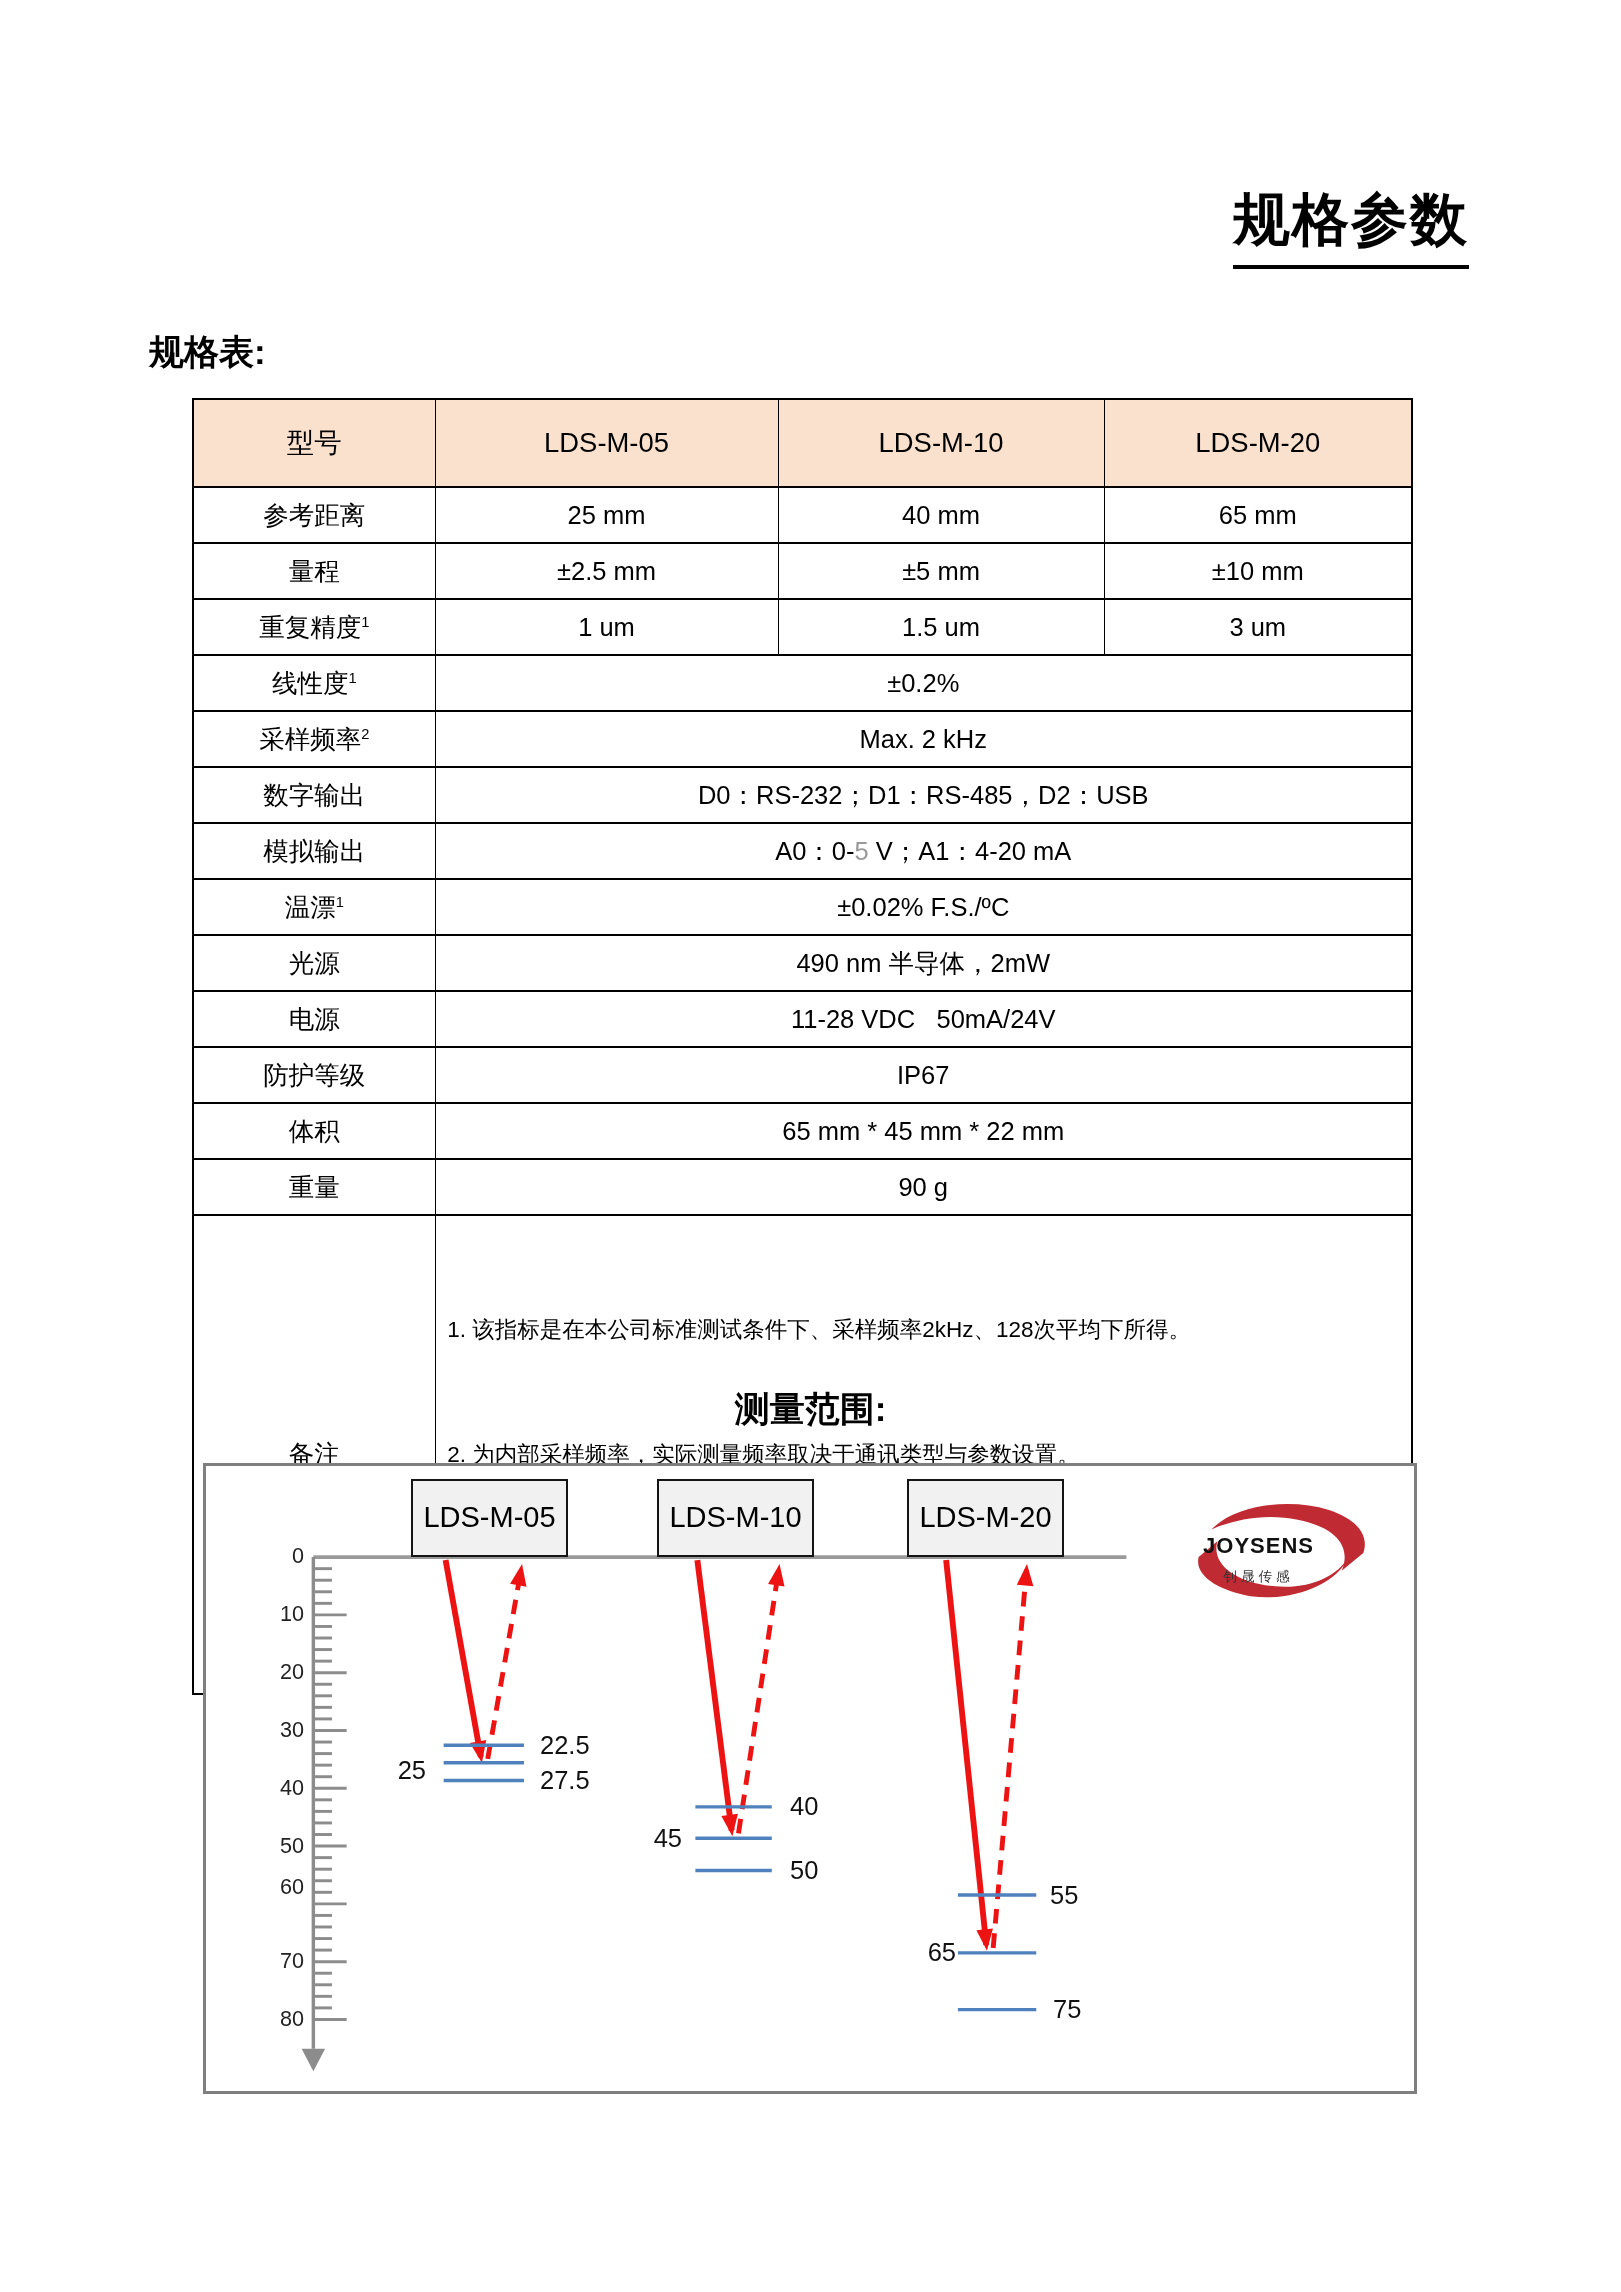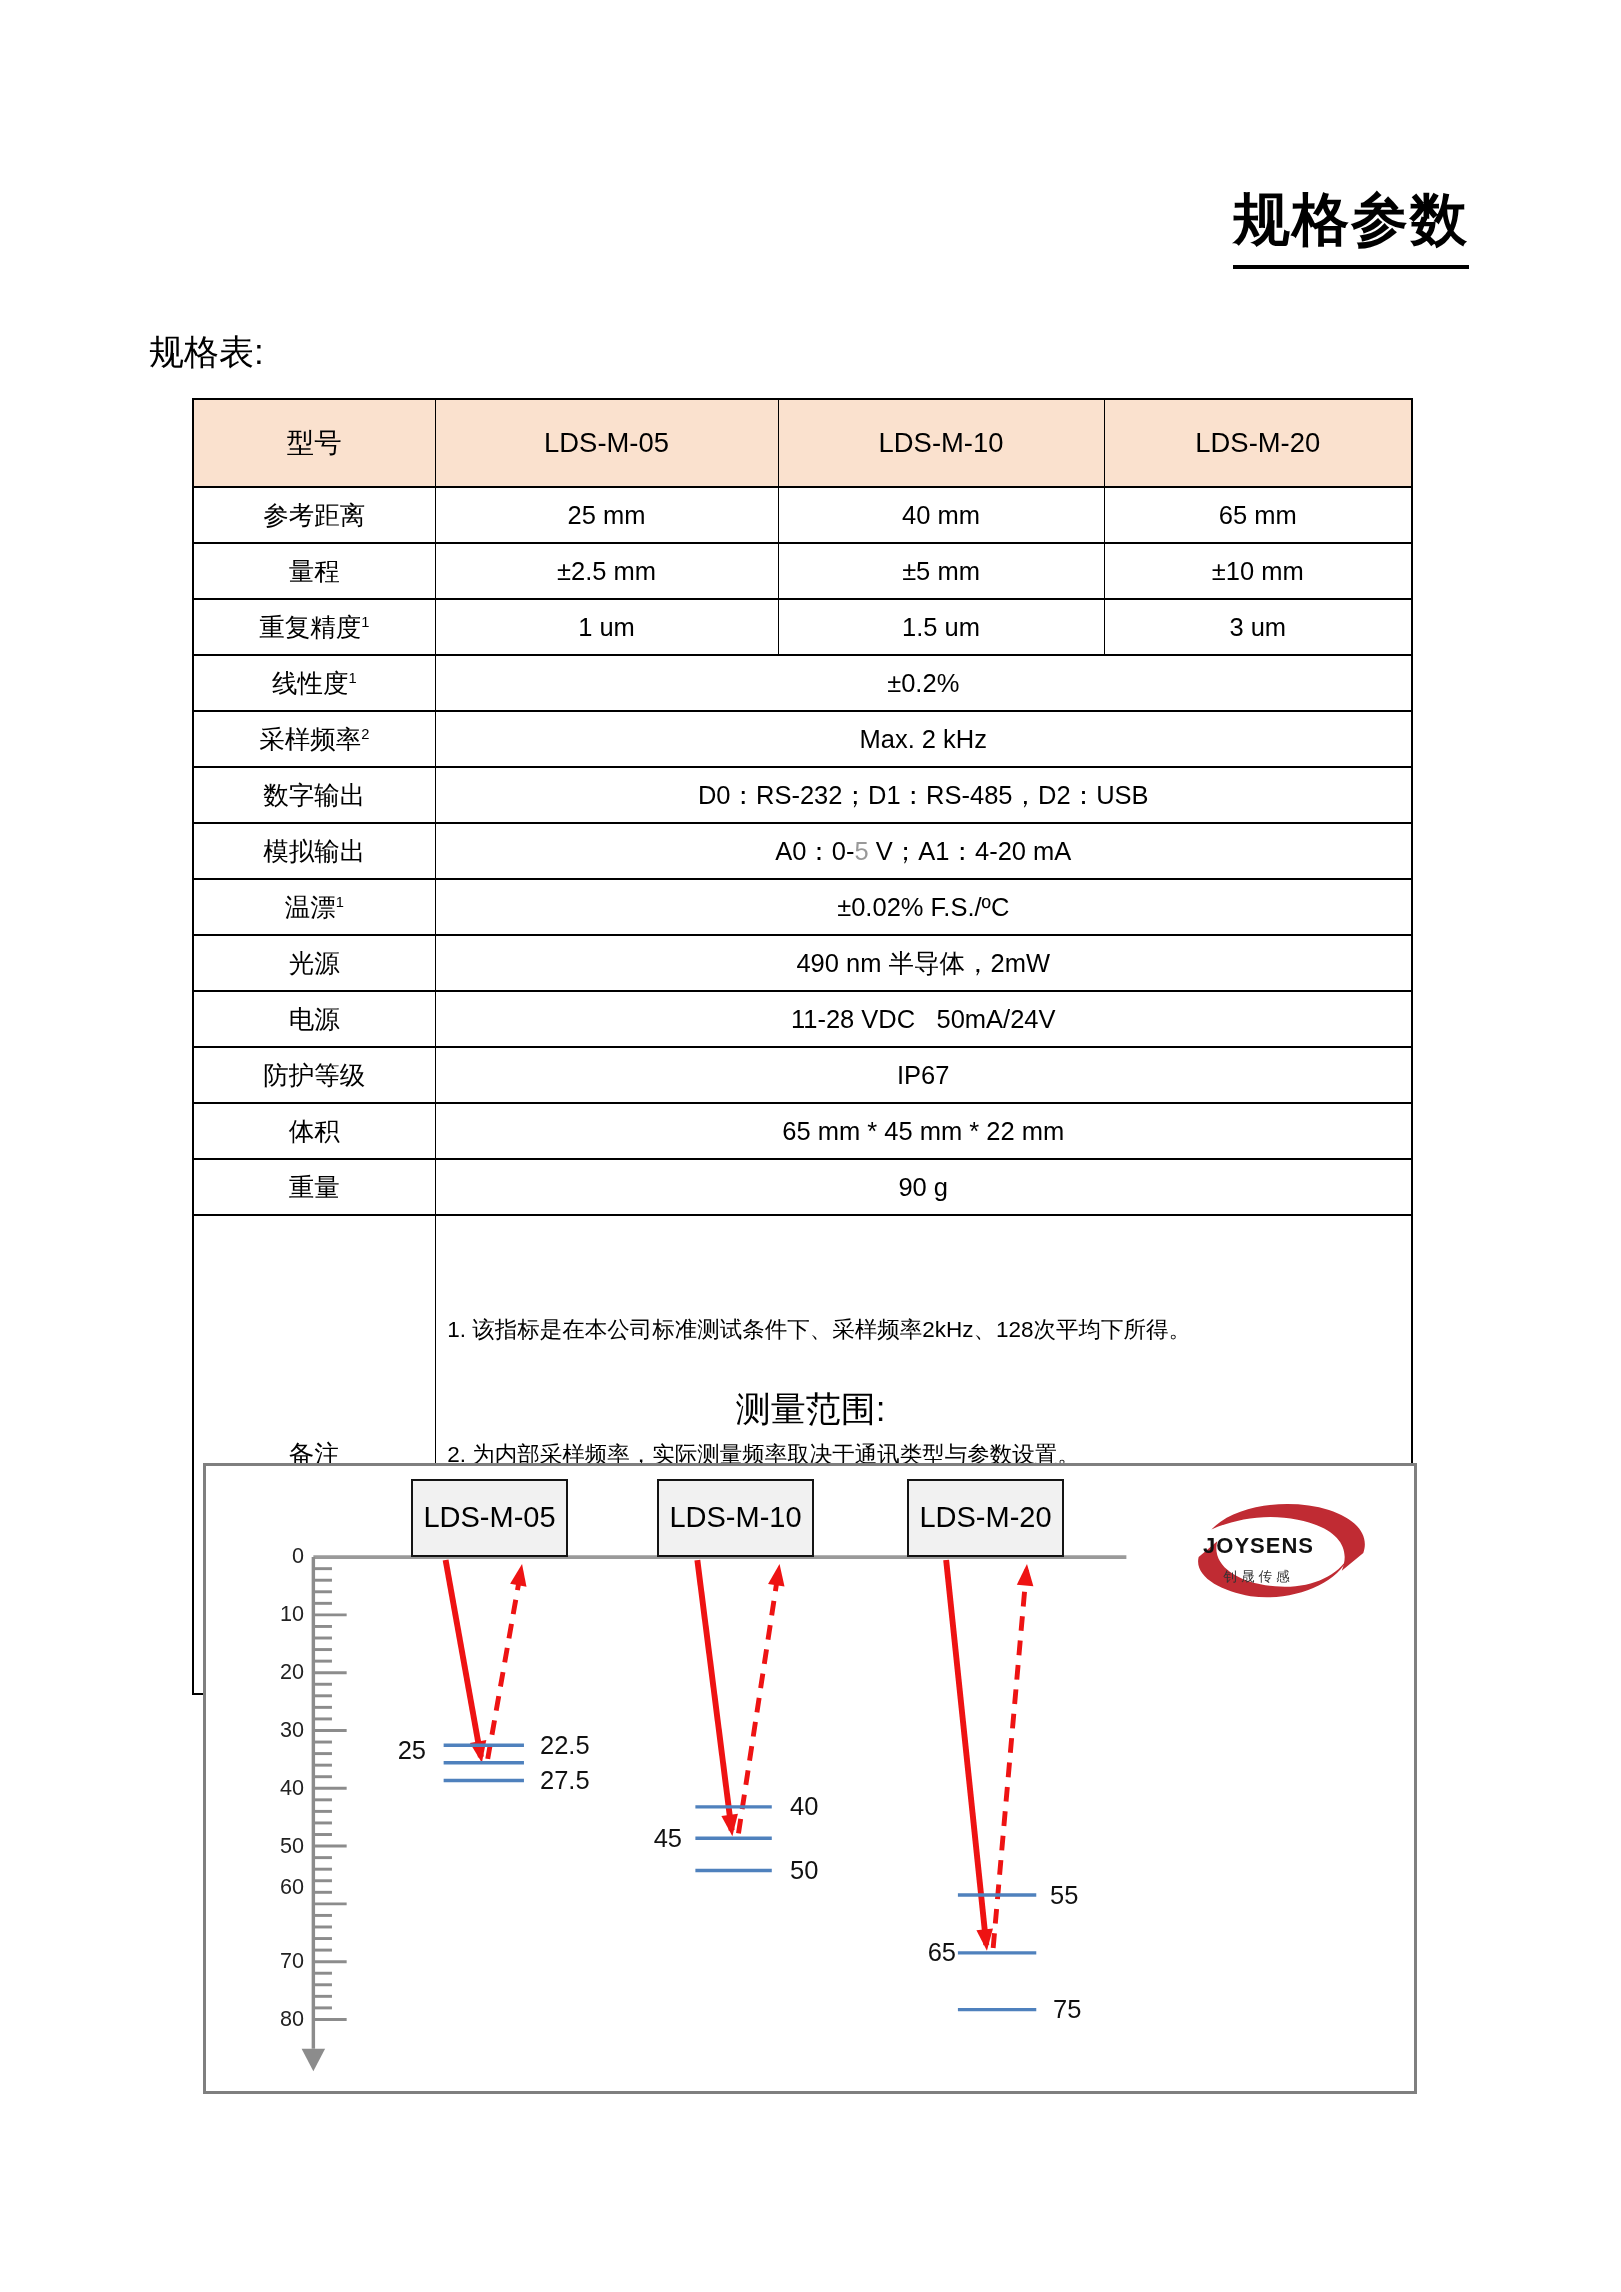--- a/index.html
+++ b/index.html
@@ -14,7 +14,7 @@
     font-size:57px;font-weight:bold;letter-spacing:2px;
     border-bottom:4.9px solid #000;padding-bottom:5.9px;
   }
-  .sec-label{position:absolute;font-size:35px;font-weight:normal;}
+  .sec-label{position:absolute;font-size:35px;font-weight:bold;}
   #lbl-spec{left:149px;top:329px;}
   #lbl-range{left:0;top:1386px;width:100%;text-align:center;}
 

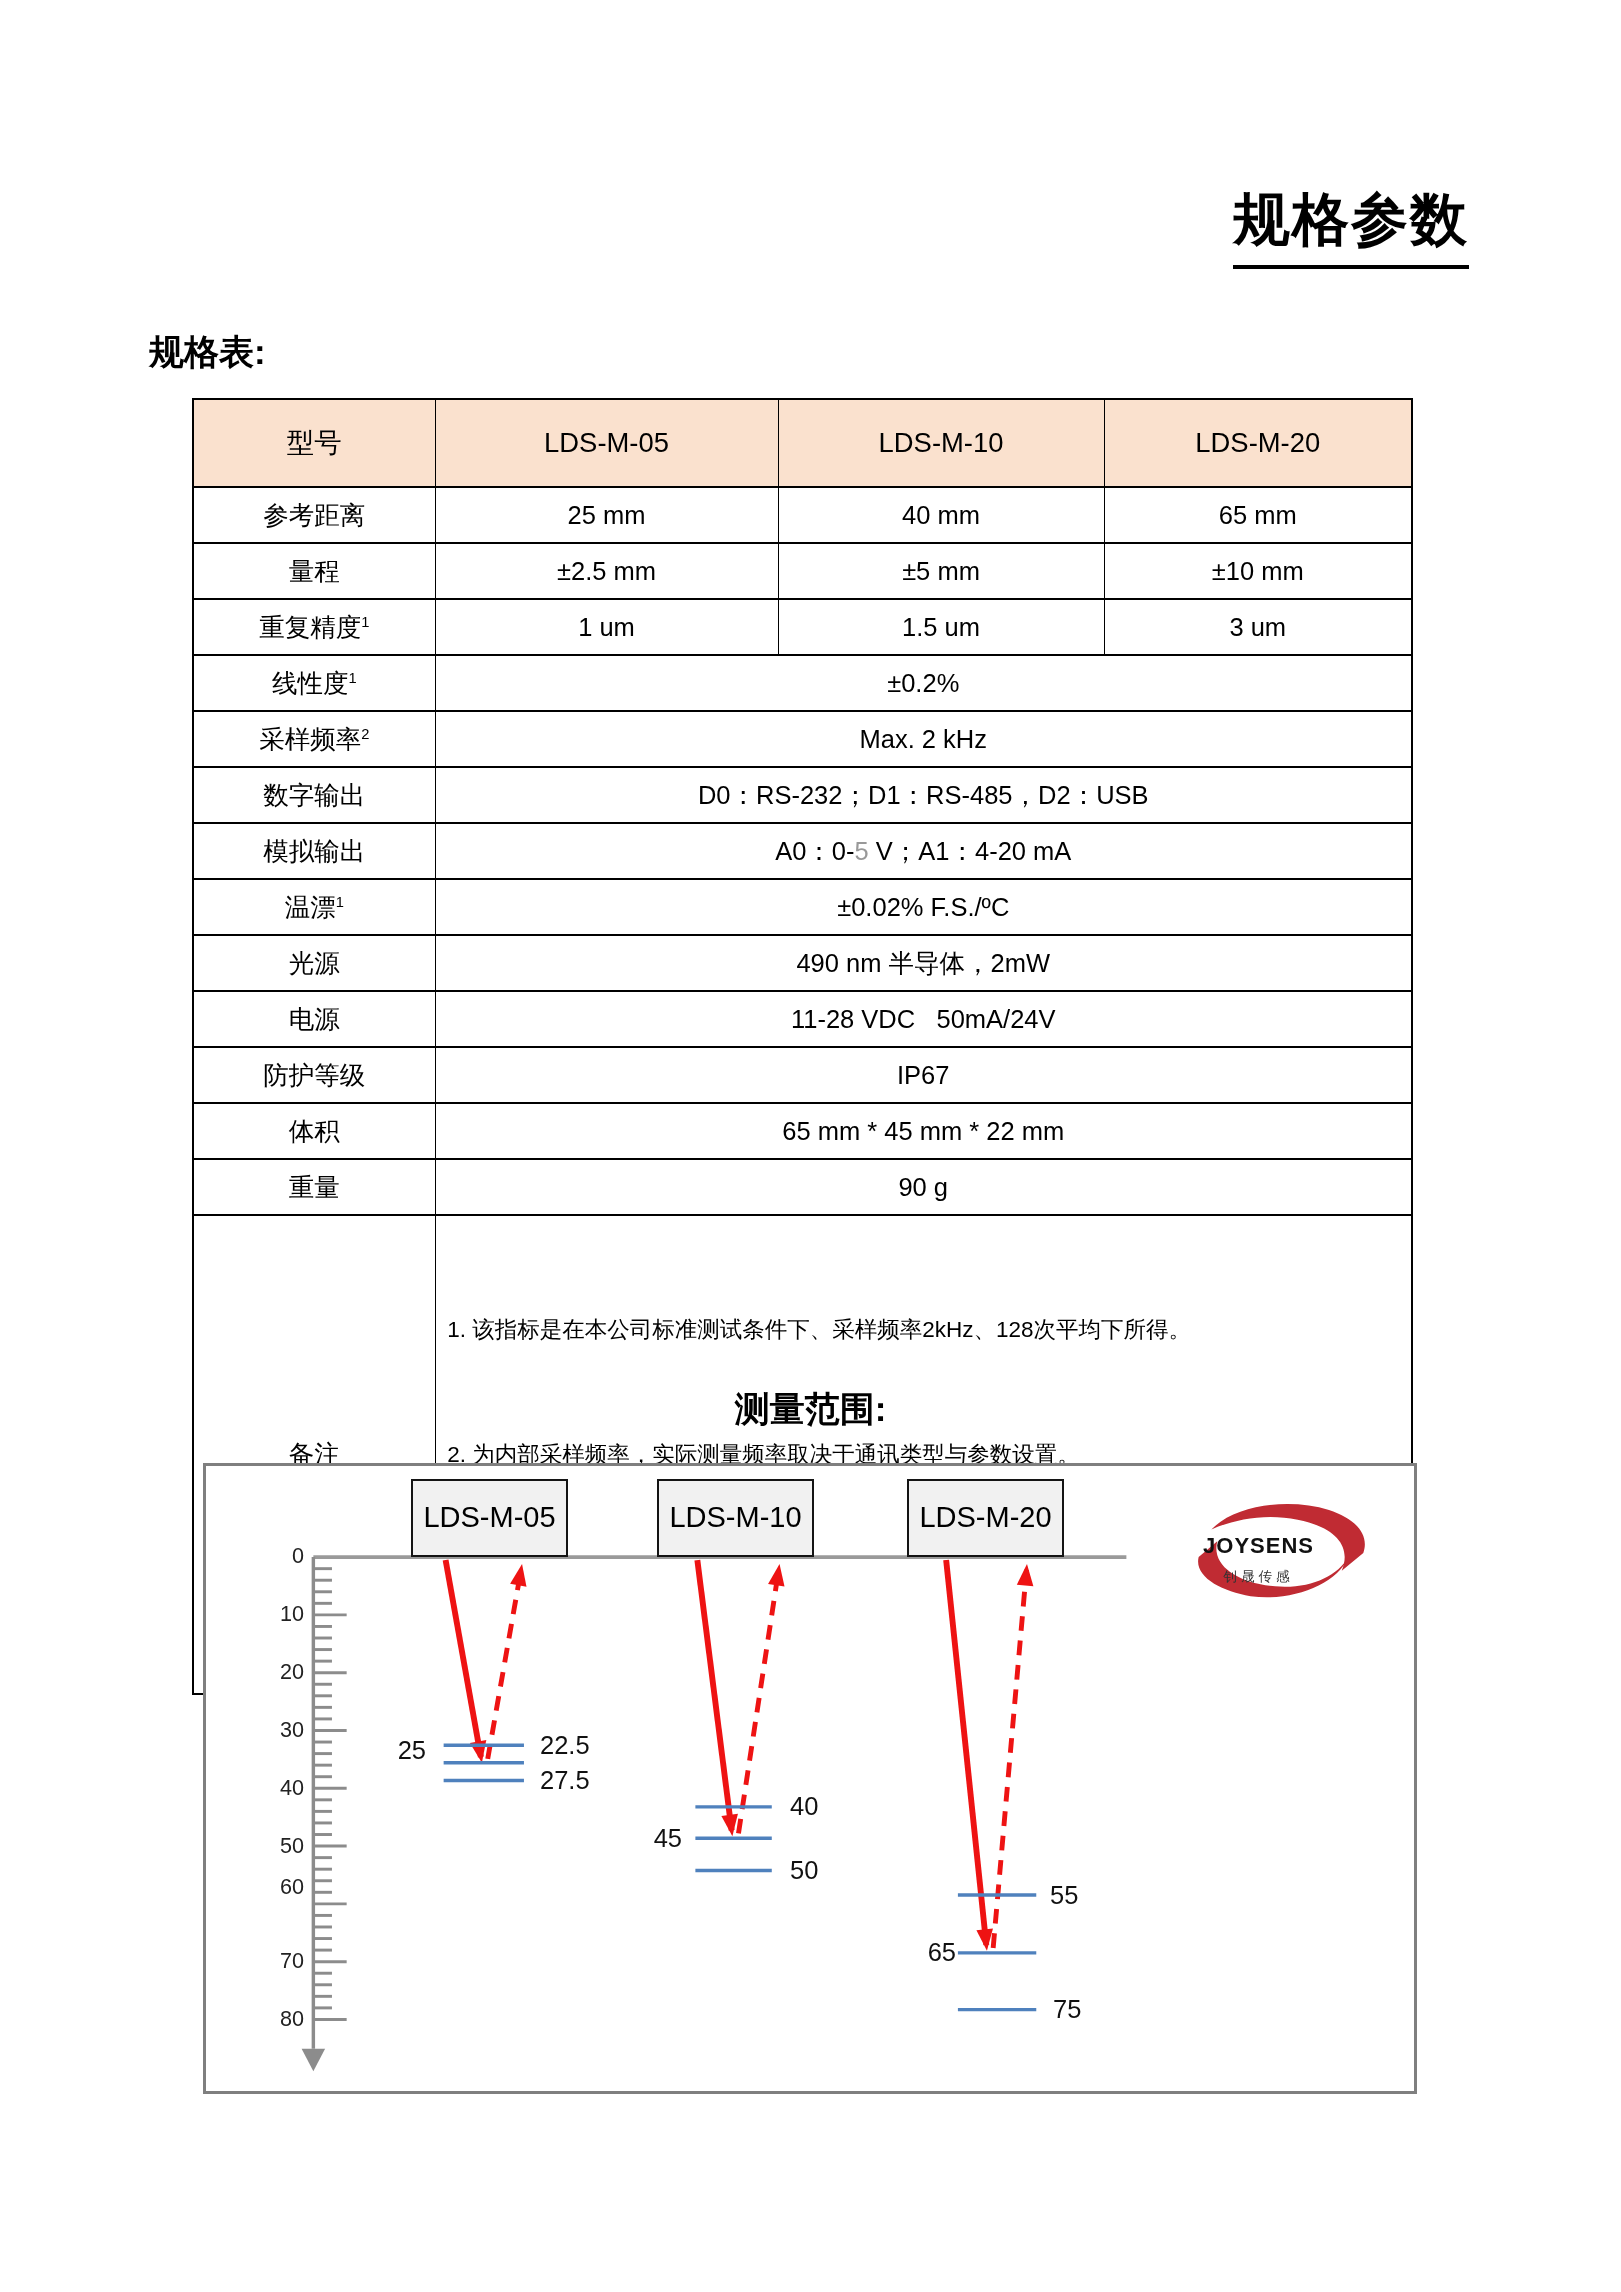--- a/index.html
+++ b/index.html
@@ -260,7 +260,7 @@
       <span>LDS-M-20</span>
     </div>
 
-    <span class="dlab right" style="left:157px;top:270px">25</span>
+    <span class="dlab right" style="left:157px;top:290px">25</span>
     <span class="dlab" style="left:334px;top:265px">22.5</span>
     <span class="dlab" style="left:334px;top:300px">27.5</span>
 

